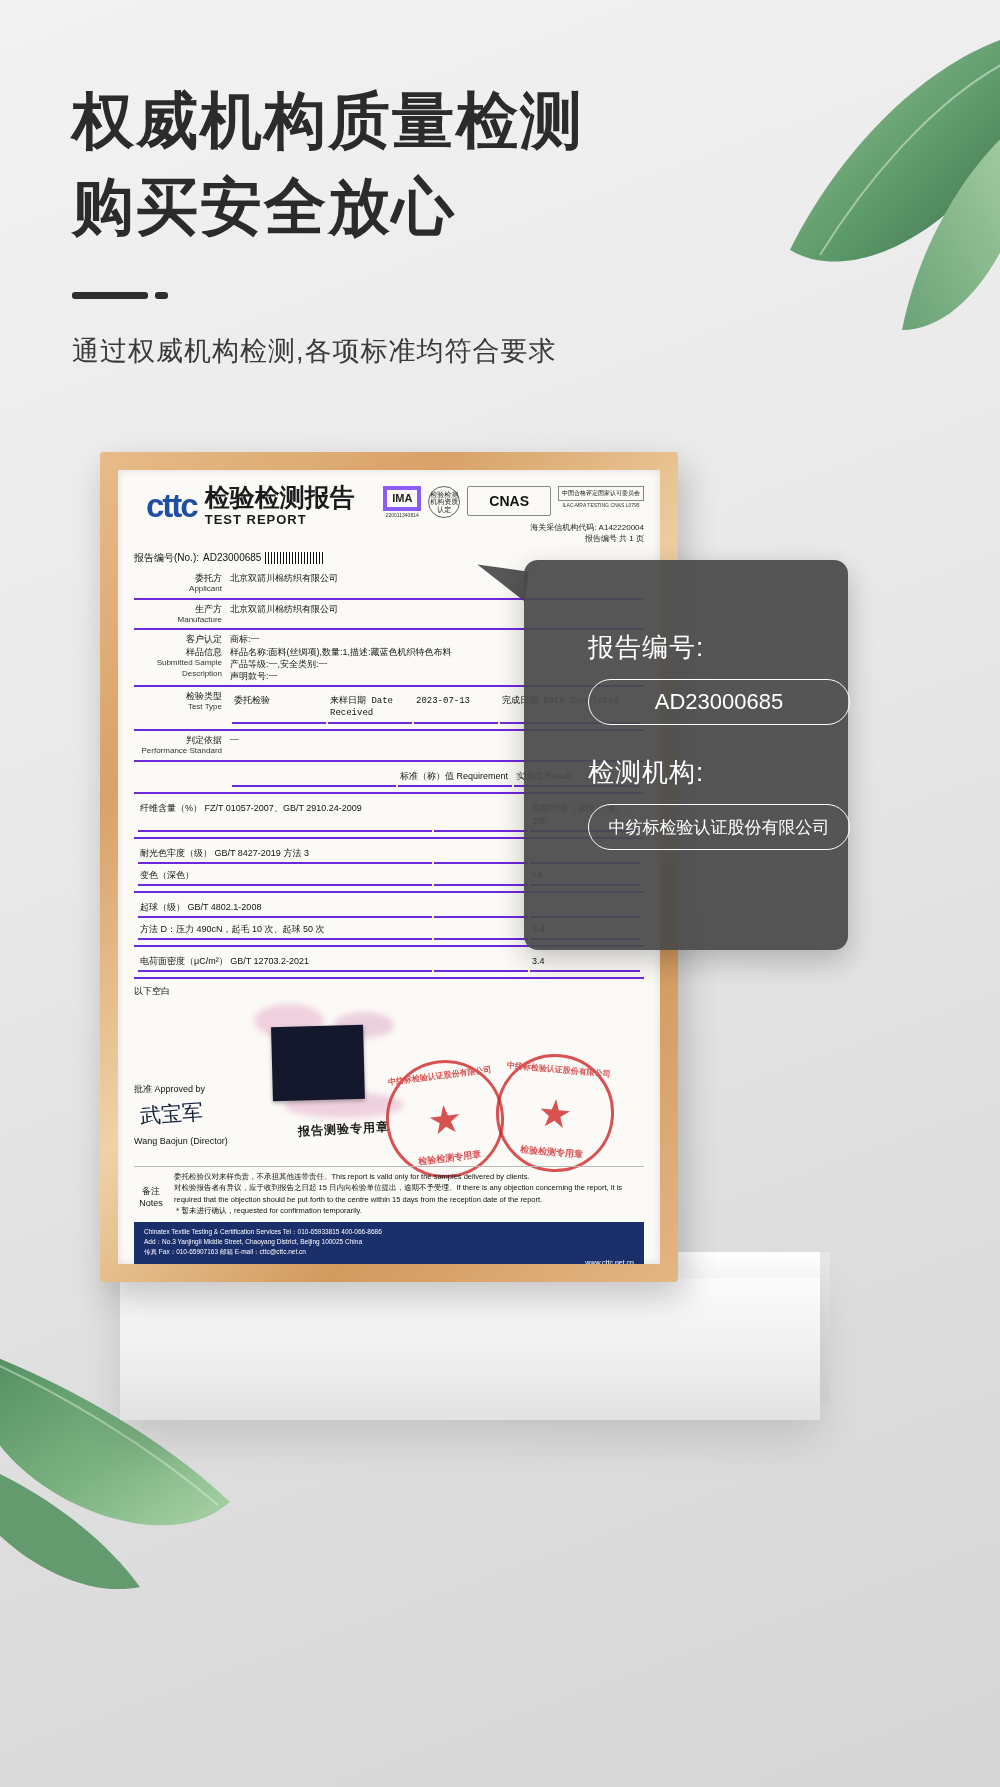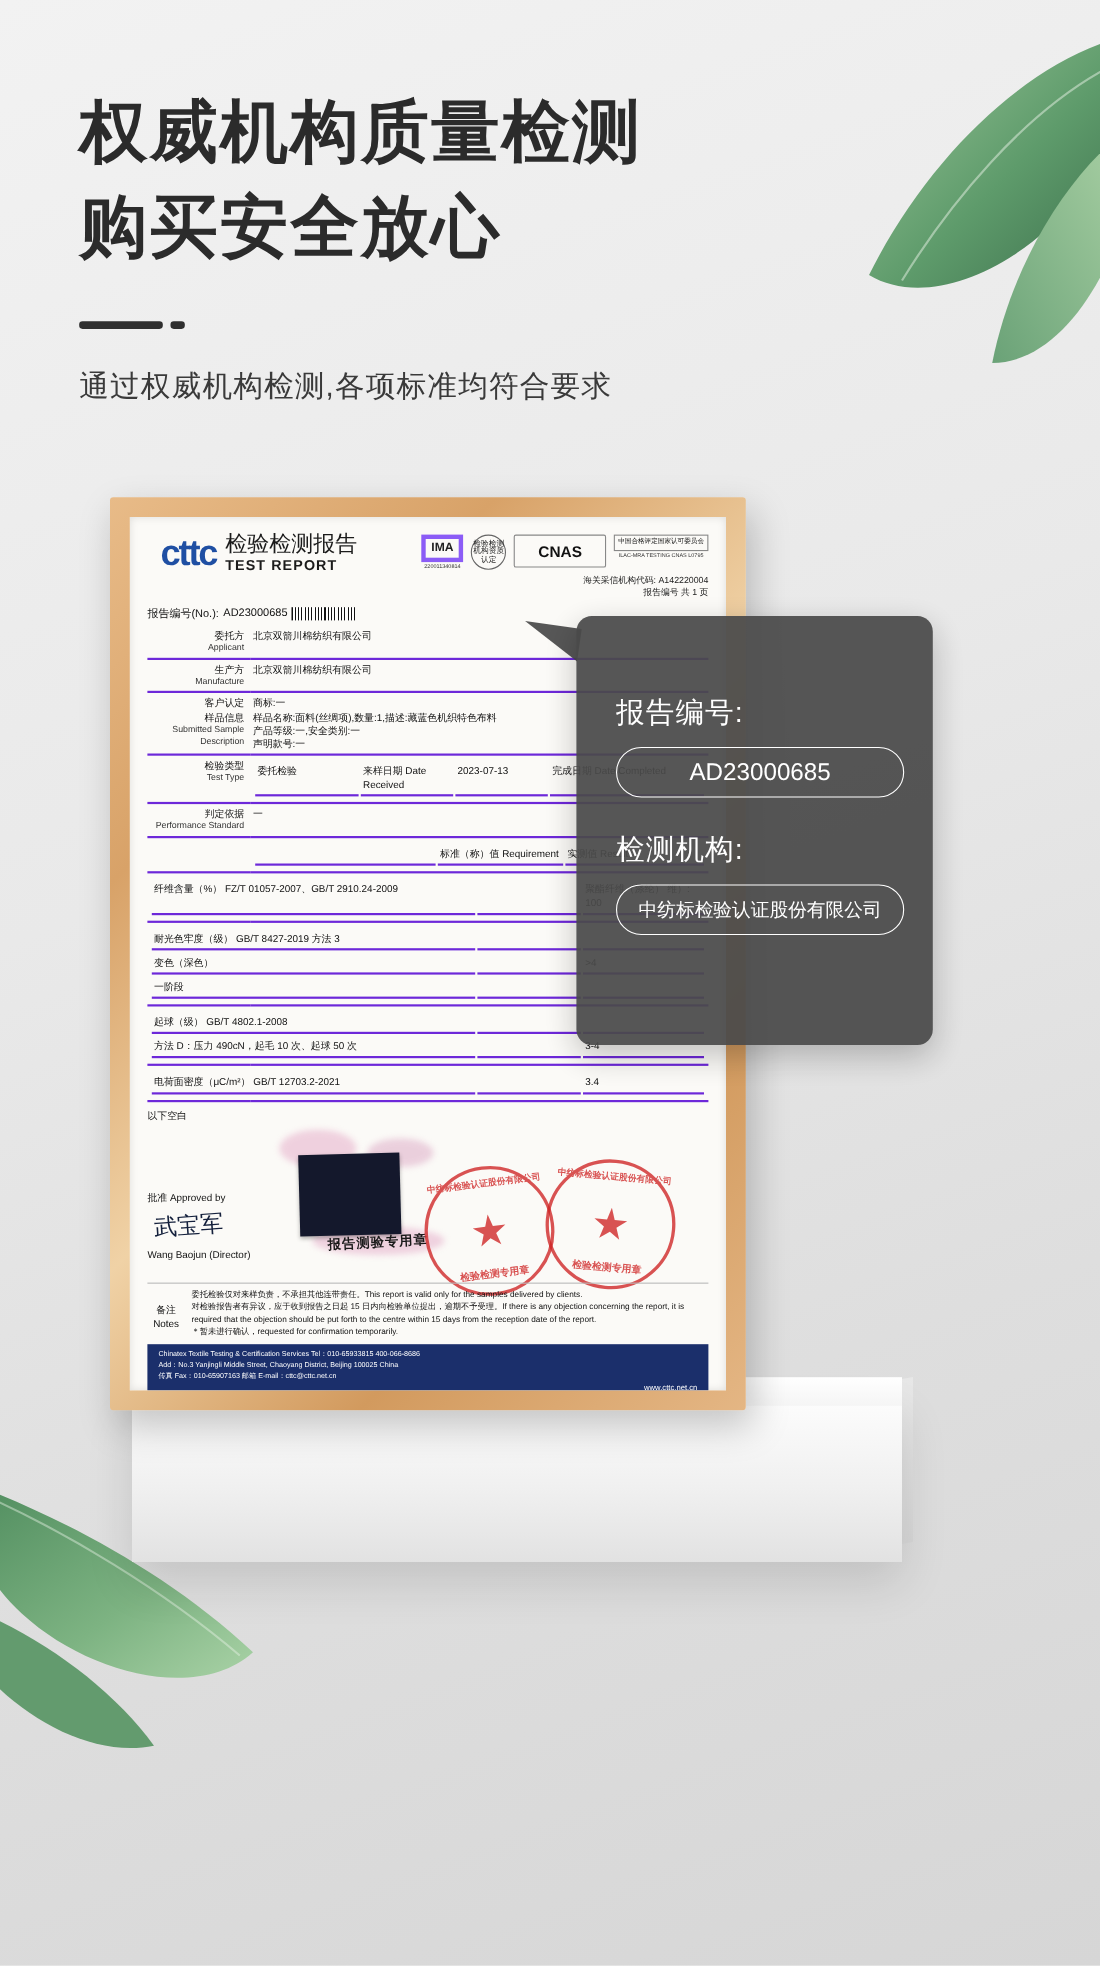--- a/index.html
+++ b/index.html
@@ -150,8 +150,8 @@
     line-height: 1;
   }
   .rep-title-cn {
-    font-size: 20px;
-    font-weight: normal;
+    font-size: 25px;
+    font-weight: bold;
     color: #1b1b1b;
     line-height: 1.1;
   }

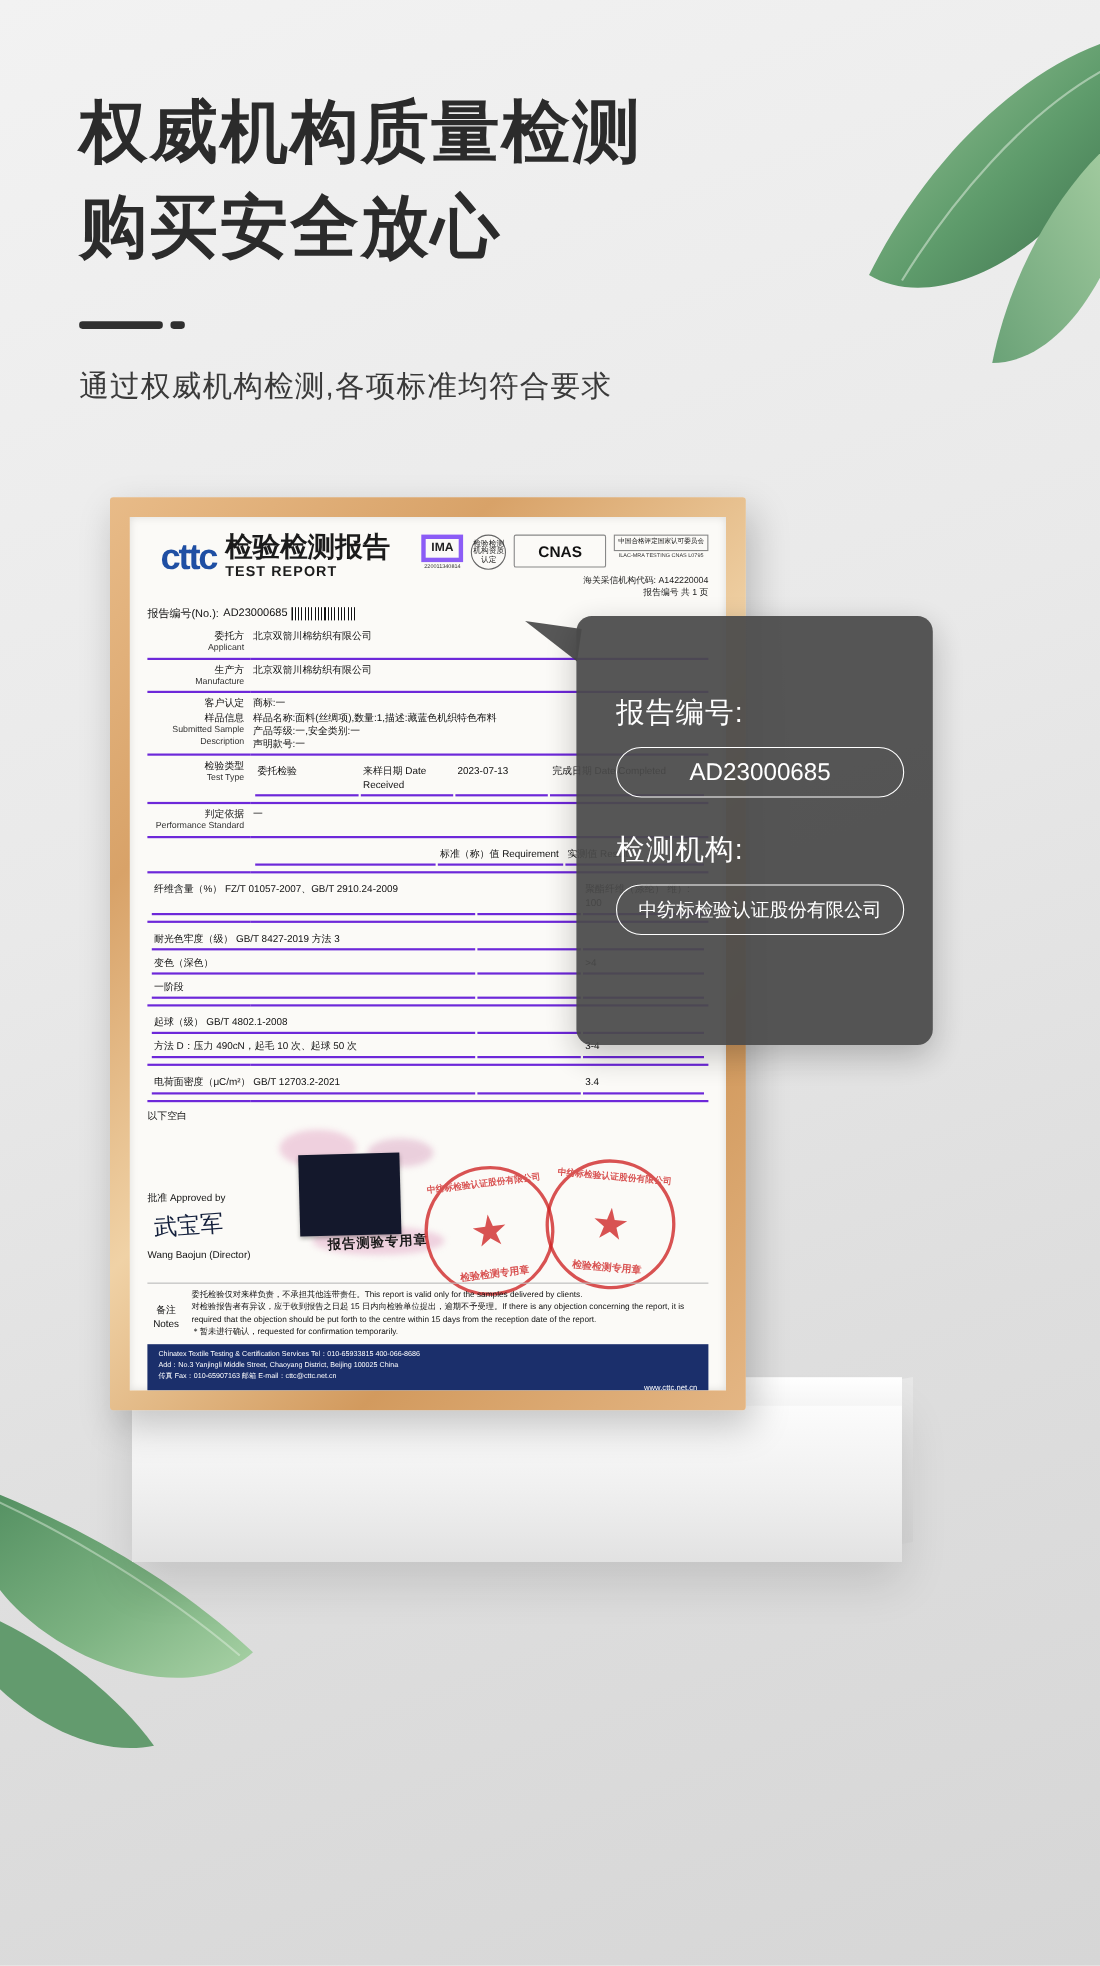--- a/index.html
+++ b/index.html
@@ -422,7 +422,7 @@
   }
   .callout-inner {
     position: absolute;
-    left: 560px;
+    left: 588px;
     top: 630px;
     width: 262px;
   }

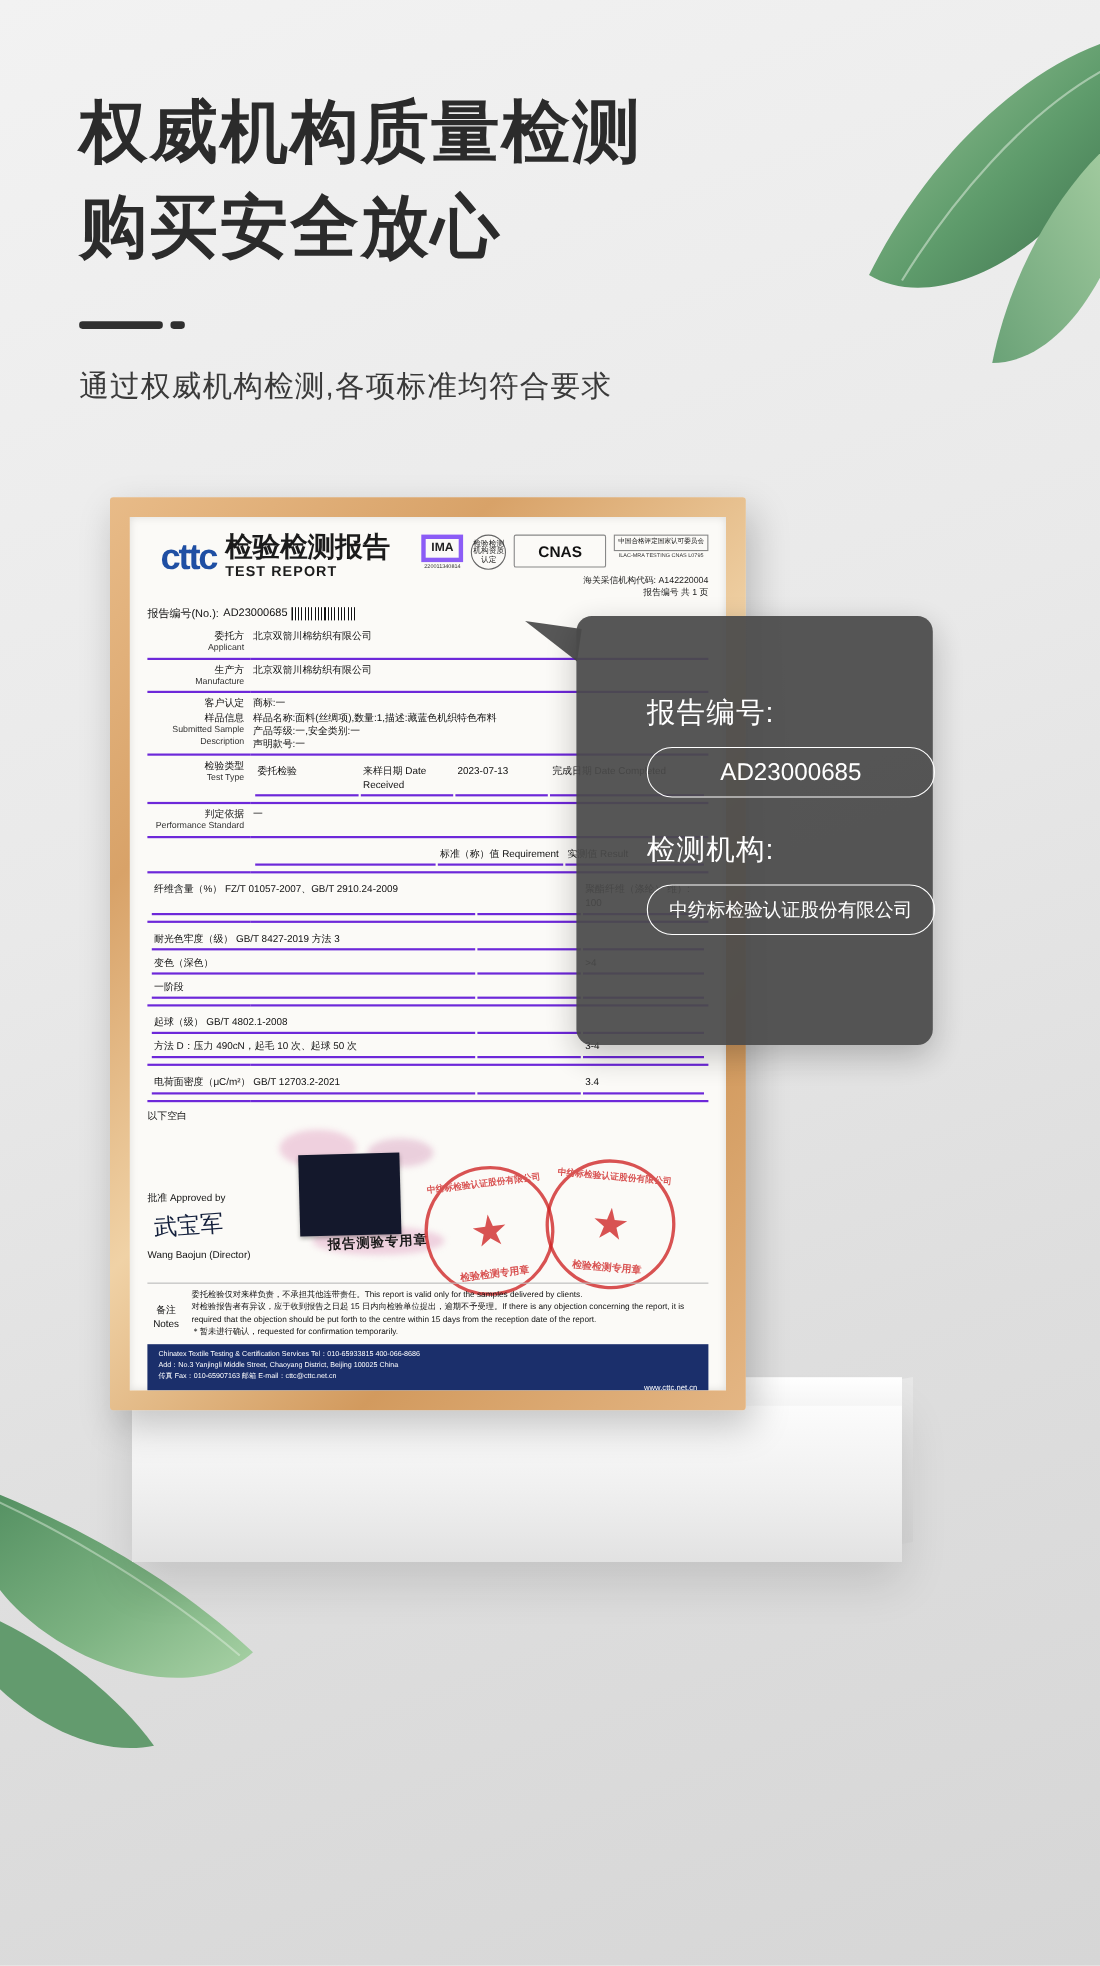--- a/index.html
+++ b/index.html
@@ -571,7 +571,7 @@
           <span class="en">Test Type</span>
         </td>
         <td>
-          <table style="width:100%;font-size:9px;">
+          <table style="width:100%;font-size:9px;font-family:Liberation Mono, monospace;">
             <tbody>
                   <tr>
               <td style="width:90px;">委托检验</td>

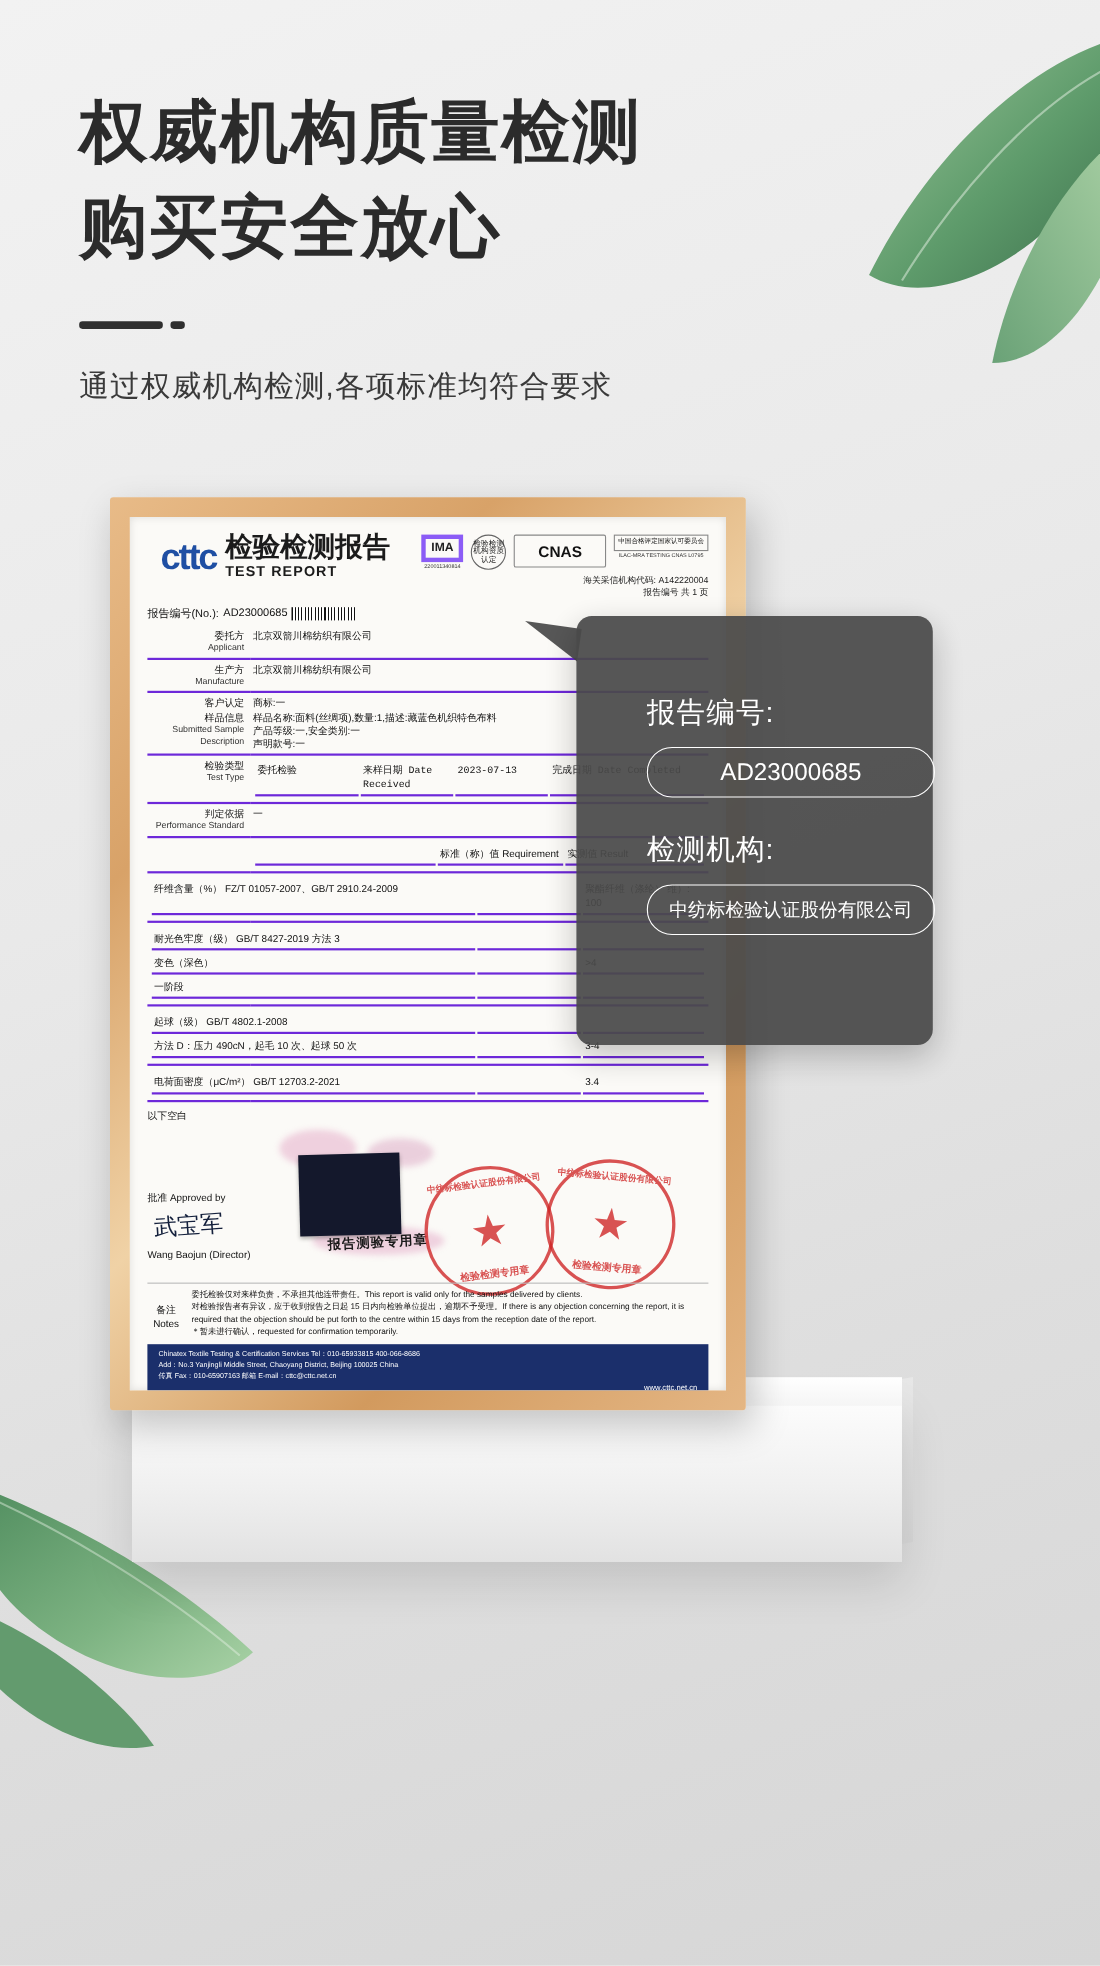--- a/index.html
+++ b/index.html
@@ -643,11 +643,6 @@
                 <td></td>
                 <td>&gt;4</td>
                   </tr>
-            <tr>
-                    <td>一阶段</td>
-                <td></td>
-                    <td></td>
-                  </tr>
           </tbody>
               </table>
         </td>

